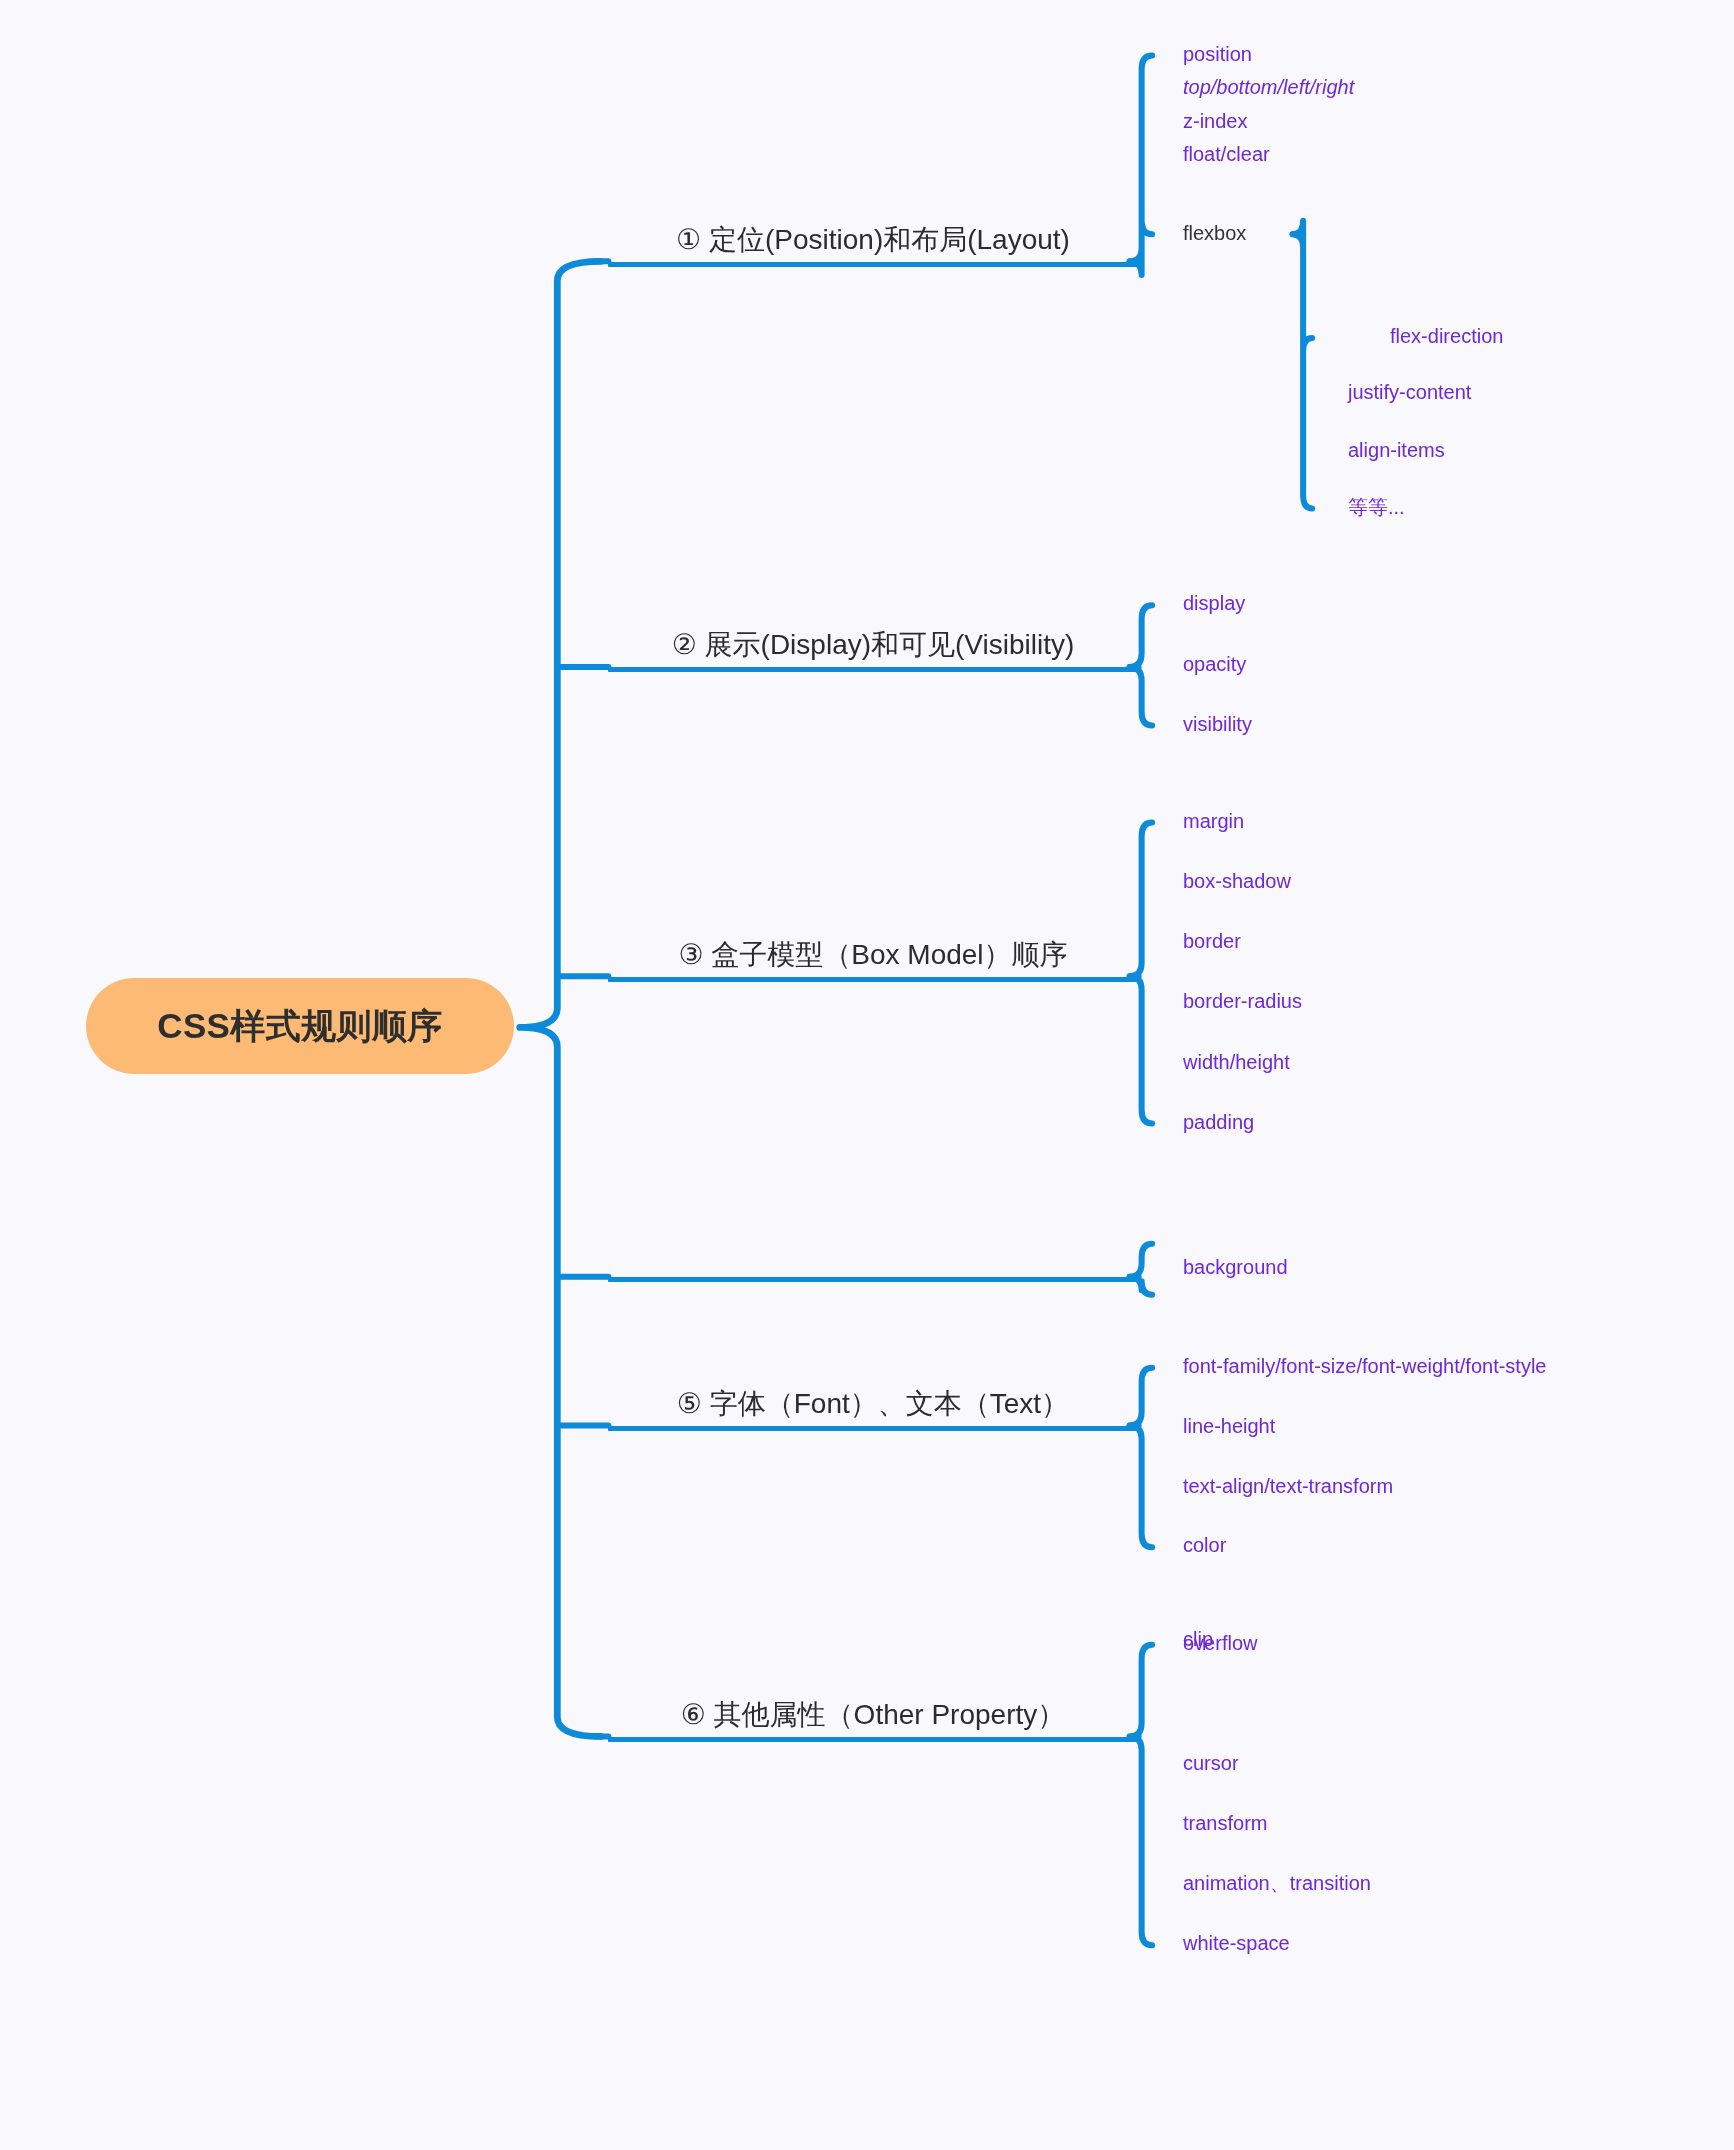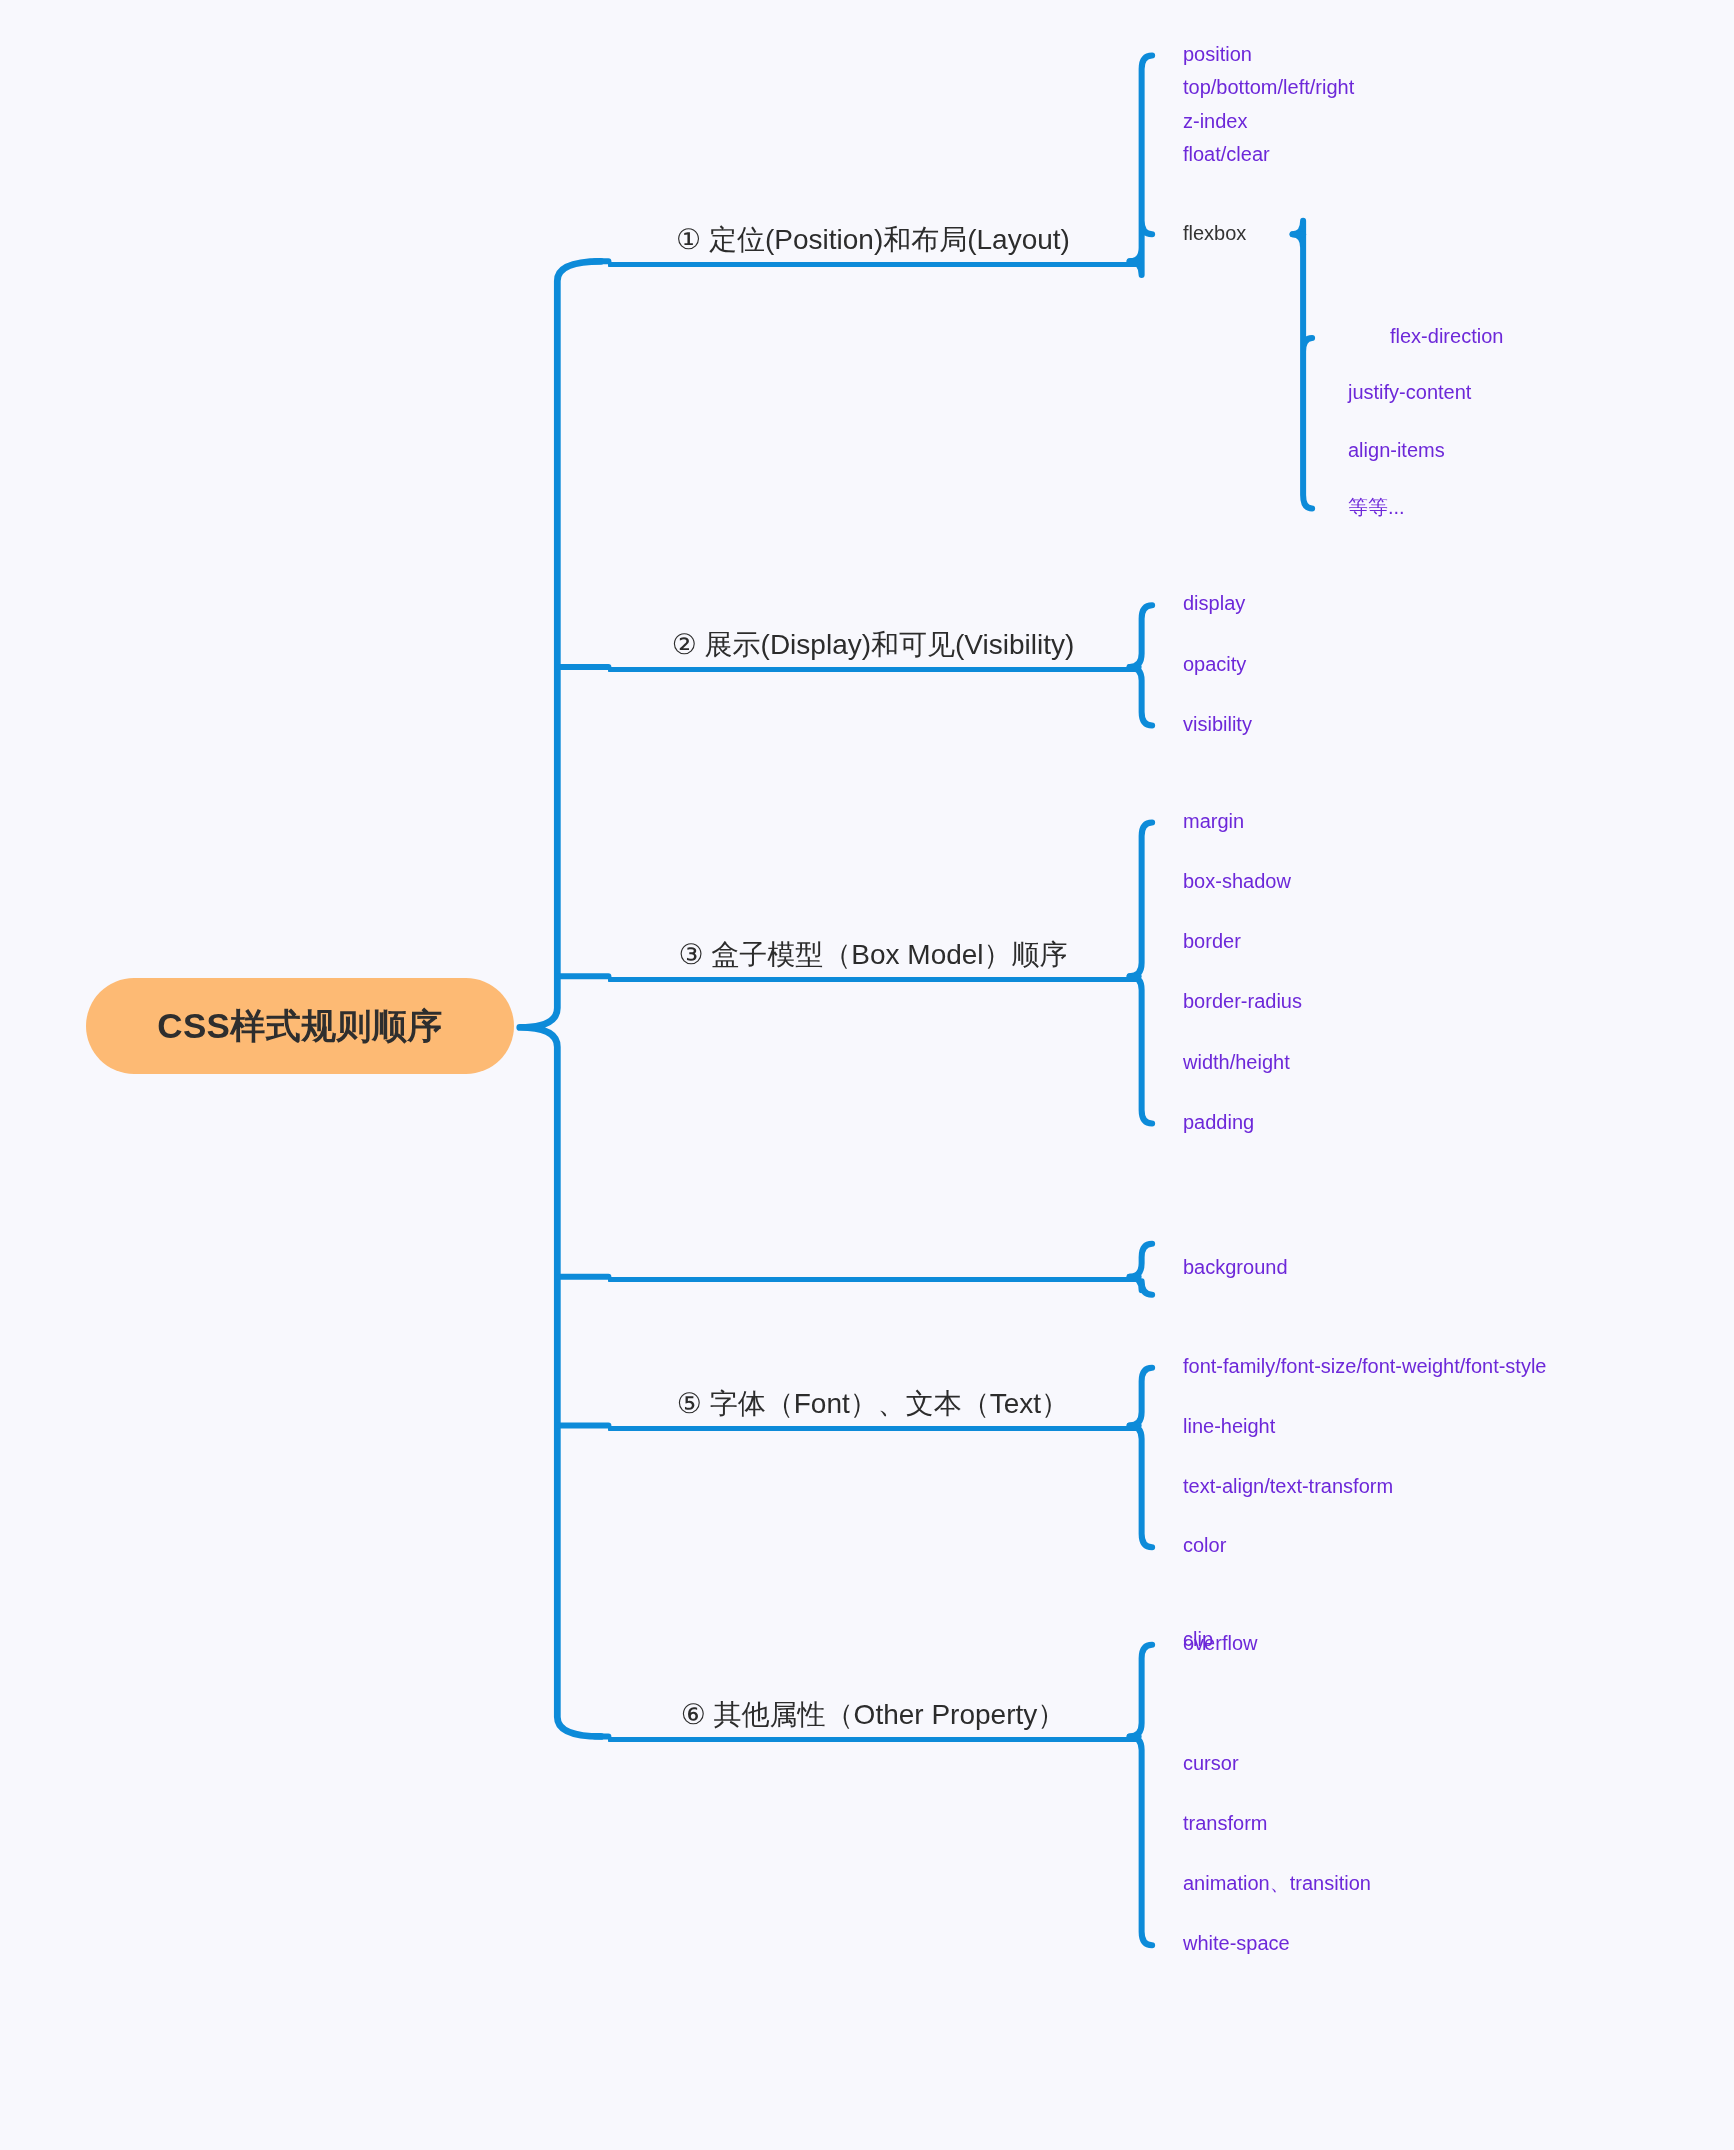--- a/index.html
+++ b/index.html
@@ -141,7 +141,7 @@
         <div class="branch-underline"></div>
       </div>
       <div class="leaf" style="left: 1183px; top: 43px;">position</div>
-      <div class="leaf" style="left: 1183px; top: 76px;">top/bottom/left/right</div>
+      <div class="leaf" style="left: 1183px; top: 76px; font-style: italic;">top/bottom/left/right</div>
       <div class="leaf" style="left: 1183px; top: 110px;">z-index</div>
       <div class="leaf" style="left: 1183px; top: 143px;">float/clear</div>
       <div class="leaf sub-parent" style="left: 1183px; top: 222px;">flexbox</div>

